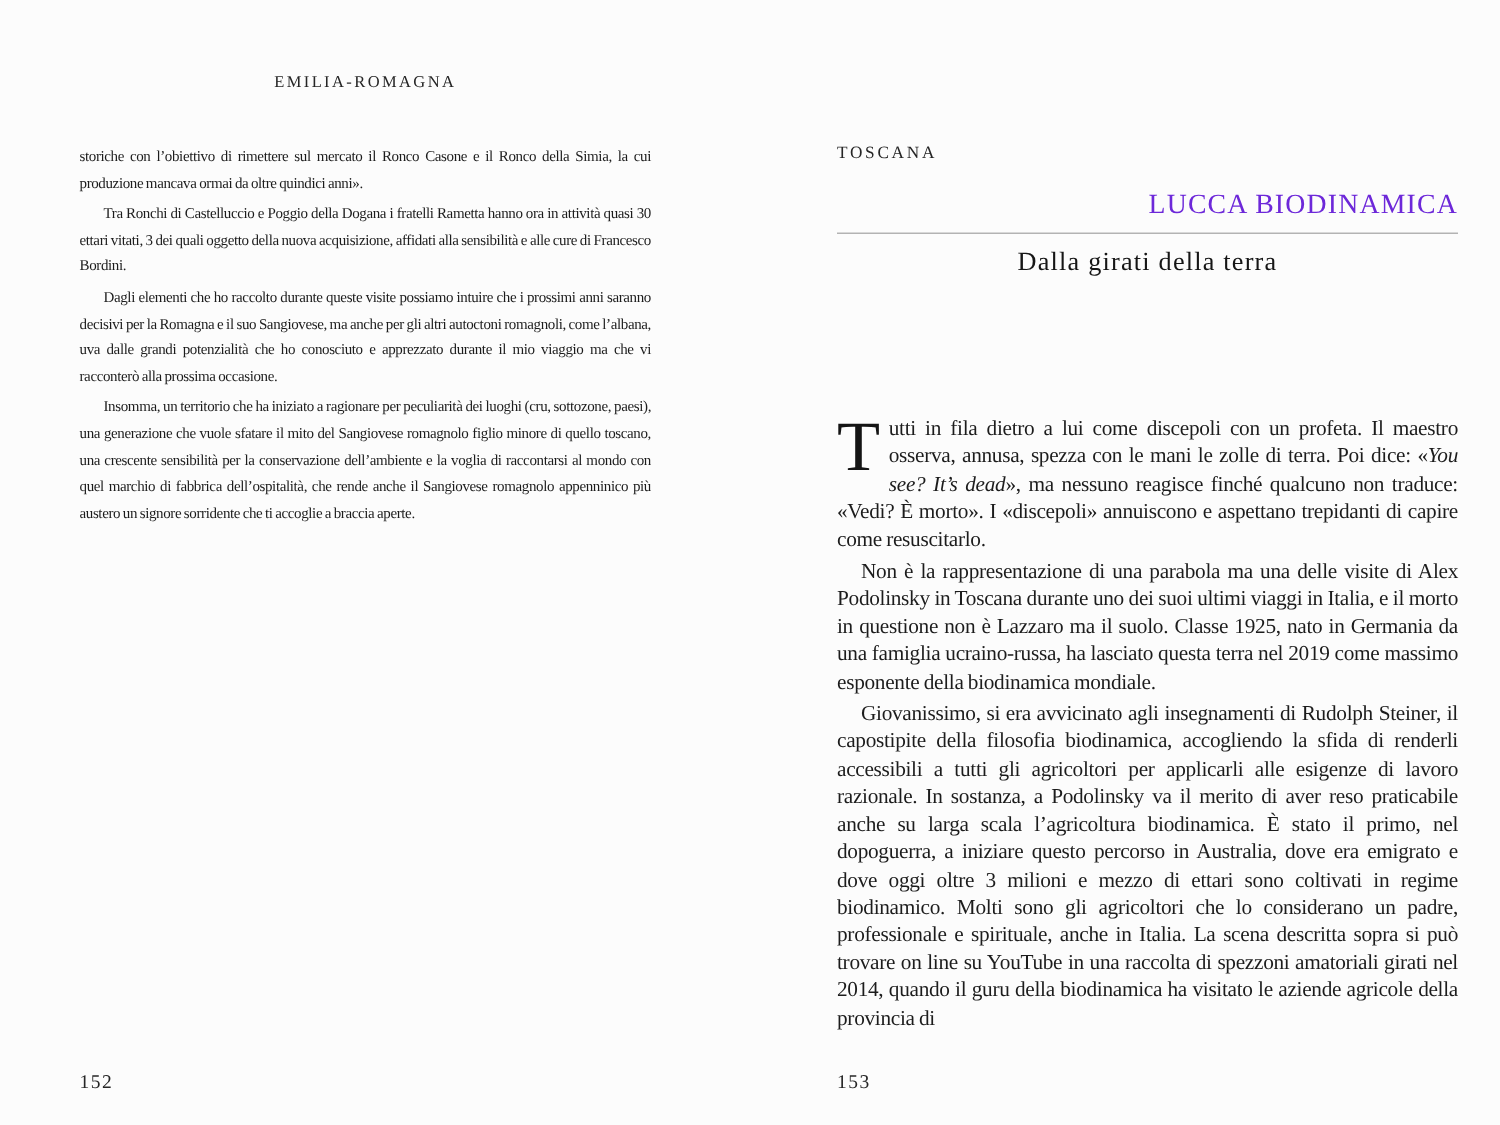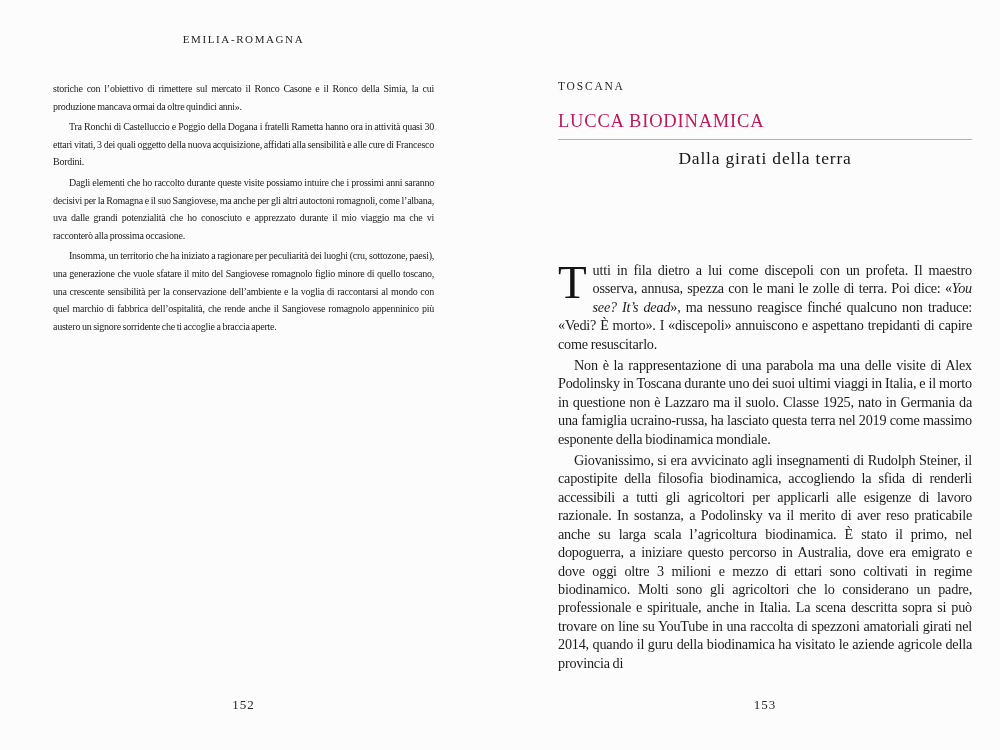--- a/index.html
+++ b/index.html
@@ -18,7 +18,7 @@
   }
   .page {
     position: absolute;
-    top: 0;
+    top: 16px;
     height: 550px;
   }
   .page.left  { left: 53px;  width: 381px; }

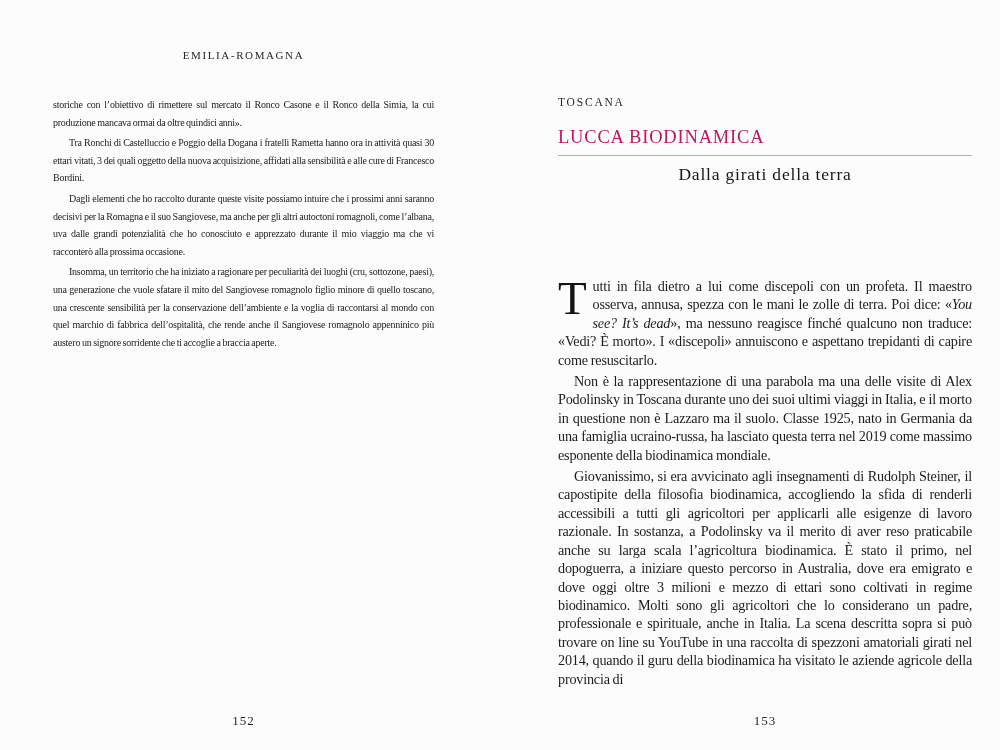--- a/index.html
+++ b/index.html
@@ -87,11 +87,11 @@
     top: 111px;
     left: 0; right: 0;
     margin: 0;
-    text-align: left;
+    text-align: right;
     font-size: 18.5px;
     font-weight: normal;
     letter-spacing: 0.8px;
-    color: #be185d;
+    color: #6d28d9;
   }
   .title-rule {
     position: absolute;

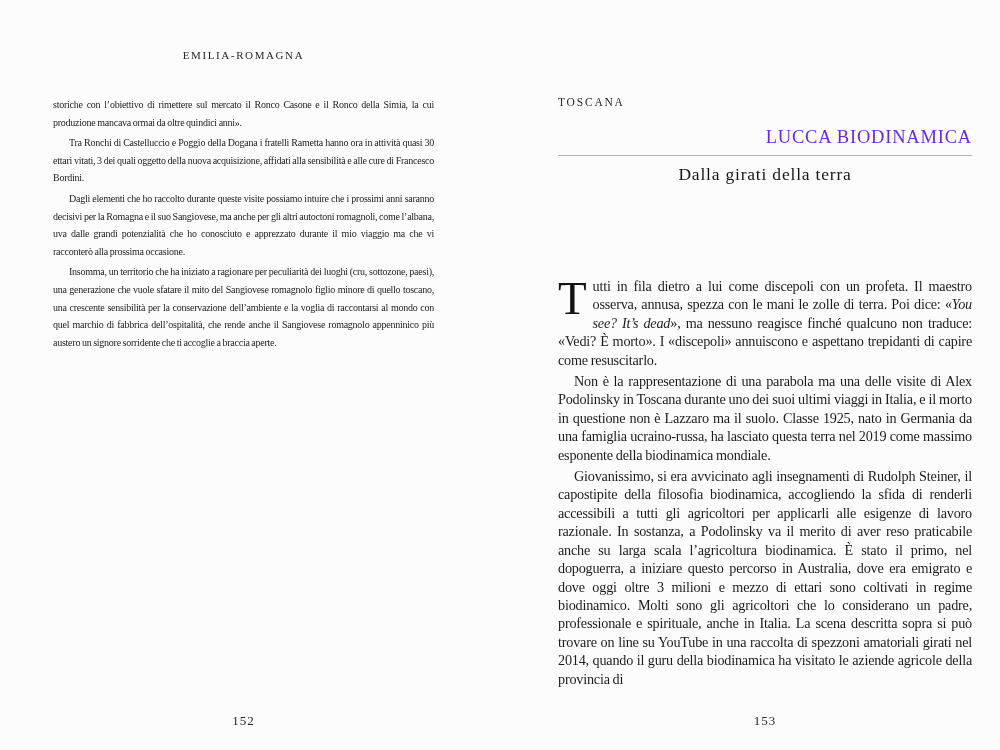--- a/index.html
+++ b/index.html
@@ -117,7 +117,6 @@
     position: absolute;
     top: 697px;
     left: 0; right: 0;
-    text-align: center;
     font-size: 13px;
     letter-spacing: 1px;
     color: #262626;

